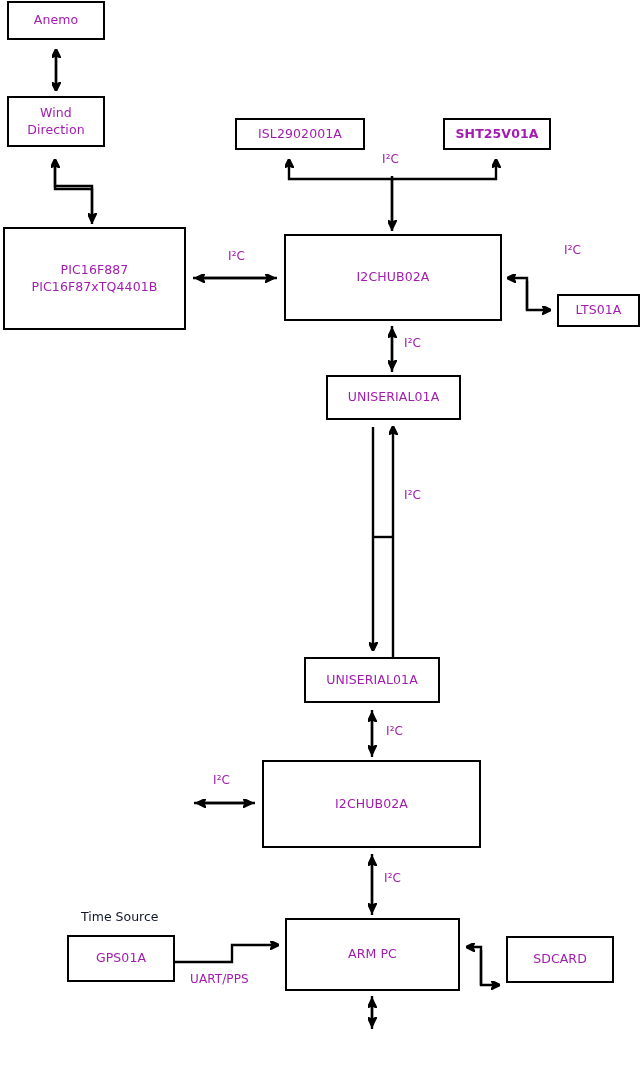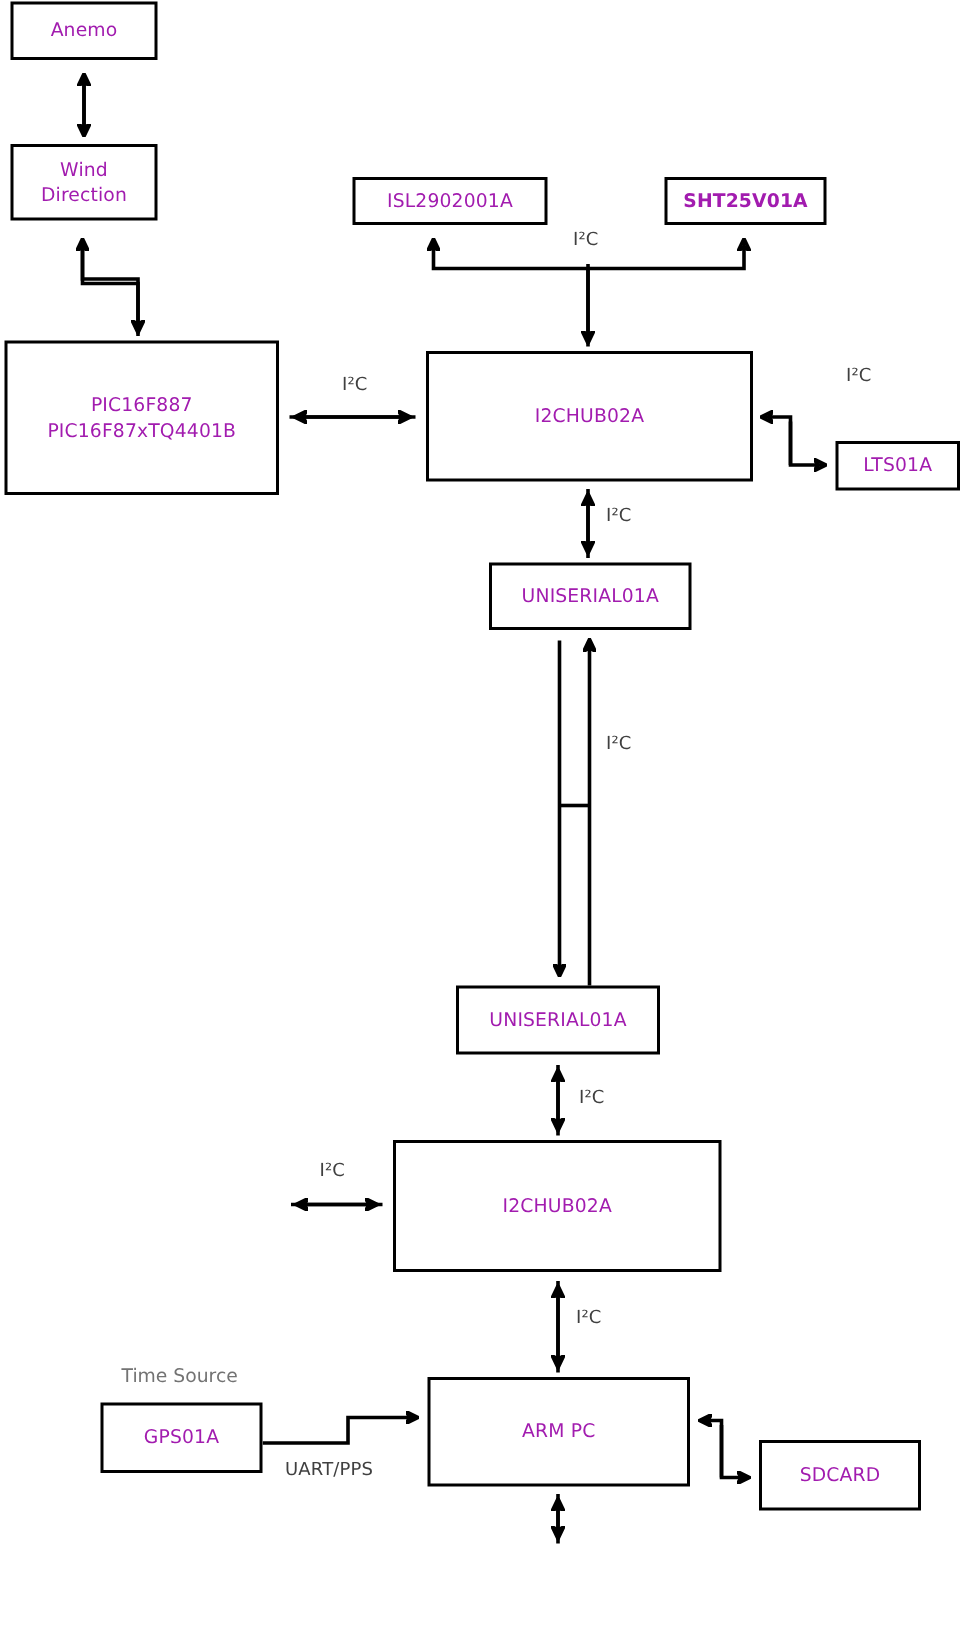--- a/index.html
+++ b/index.html
@@ -38,7 +38,7 @@
   .edge-label {
     position: absolute;
     font-size: 12px;
-    color: #404040;
+    color: #a21caf;
     white-space: nowrap;
     z-index: 4;
     letter-spacing: 0.1px;

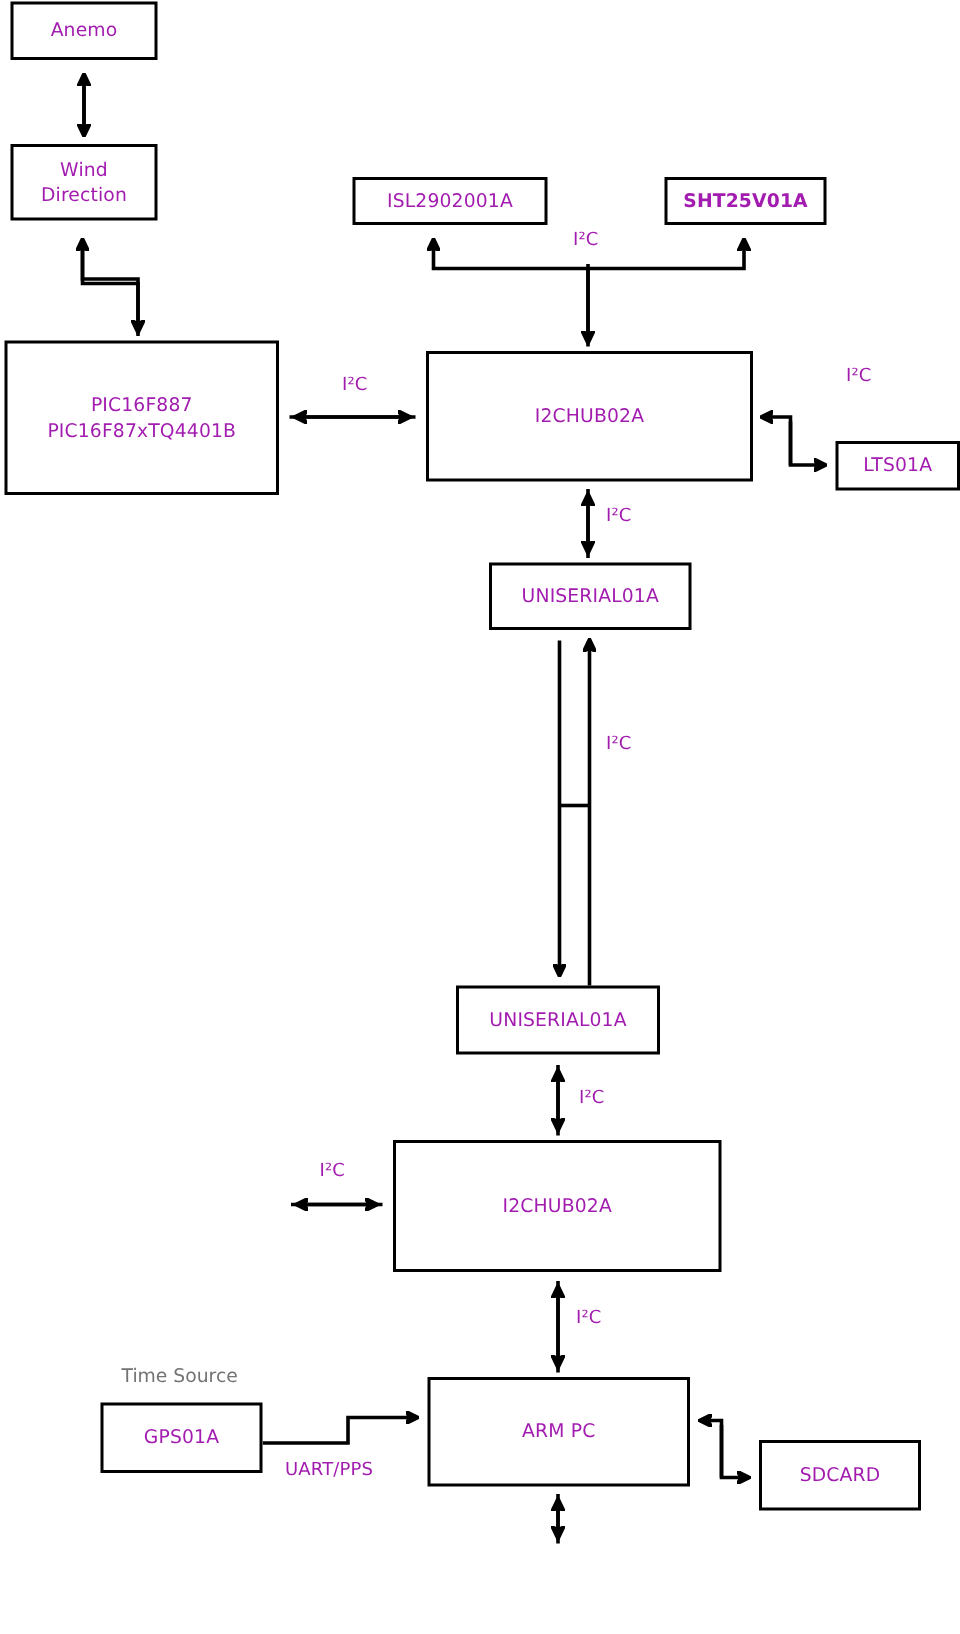--- a/index.html
+++ b/index.html
@@ -46,7 +46,7 @@
   .free-label {
     position: absolute;
     font-size: 12.5px;
-    color: #737373;
+    color: #0f172a;
     white-space: nowrap;
     z-index: 4;
   }

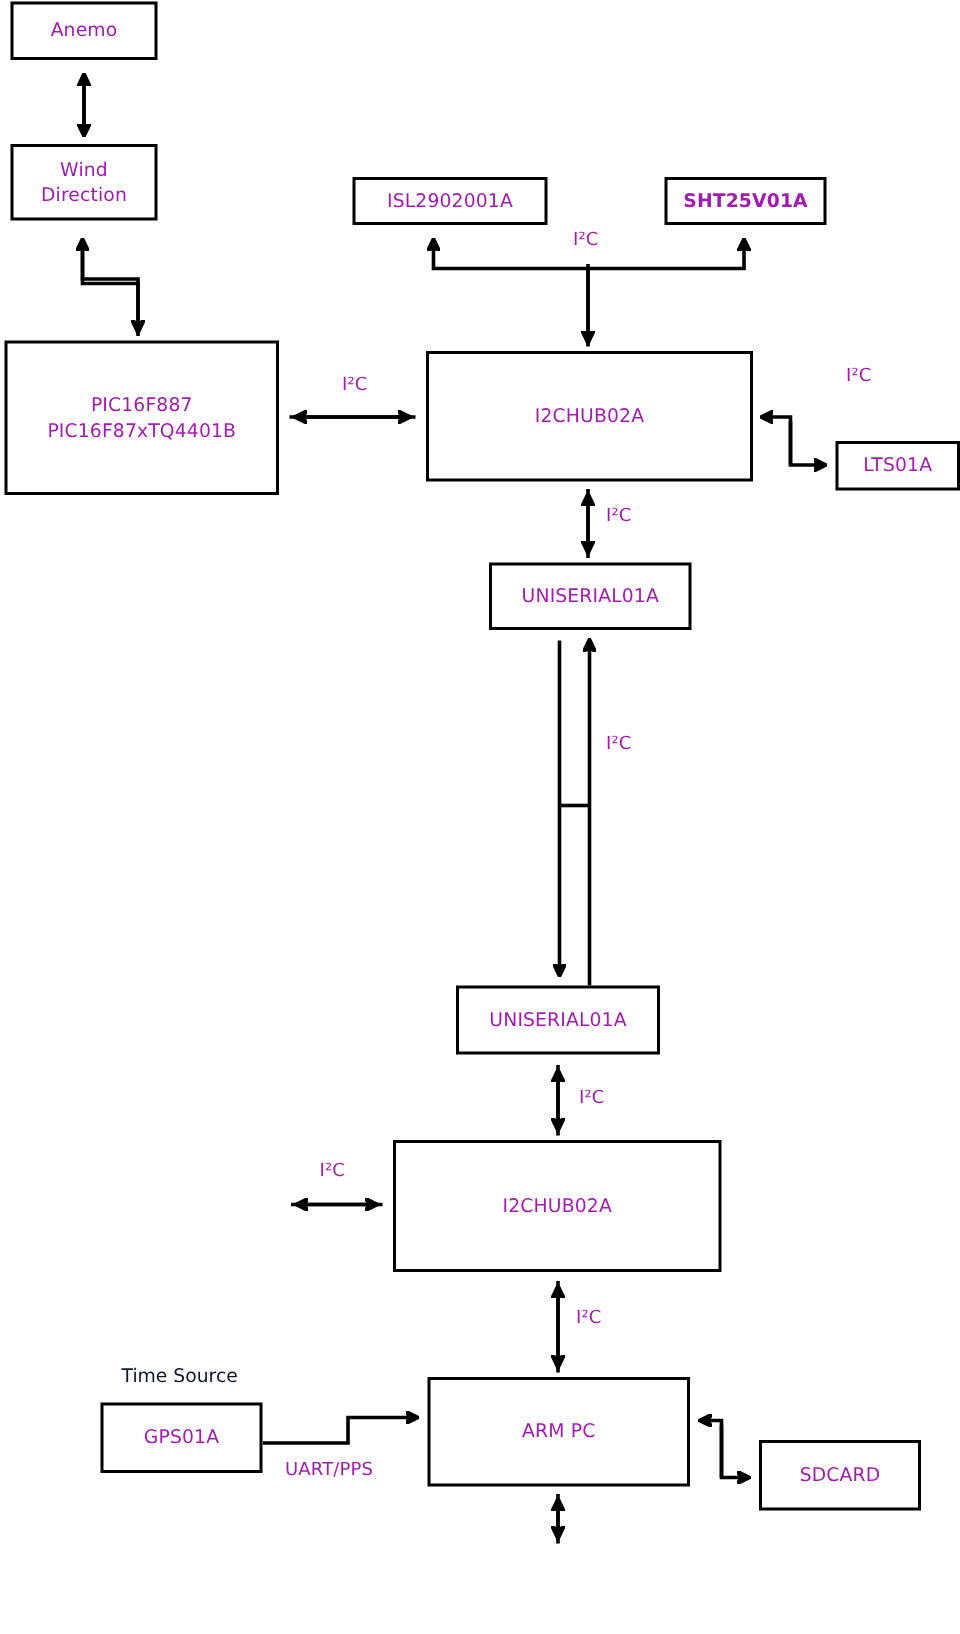--- a/index.html
+++ b/index.html
@@ -171,7 +171,7 @@
     <span class="label-lines">ARM PC</span>
   </div>
 
-  <div class="node" style="left:506px; top:960px; width:108px; height:47px;">
+  <div class="node" style="left:506px; top:936px; width:108px; height:47px;">
     <span class="label-lines">SDCARD</span>
   </div>
 

